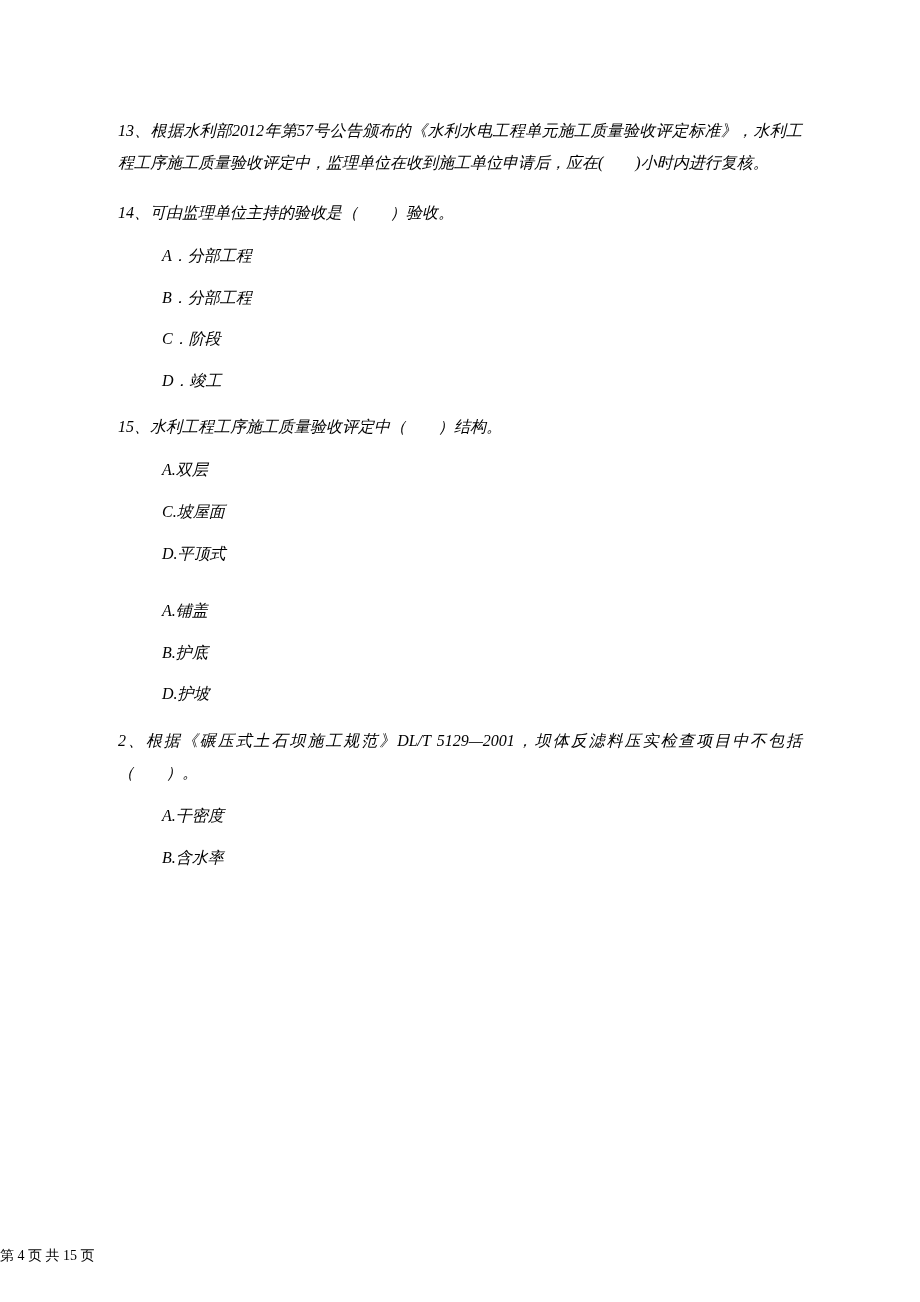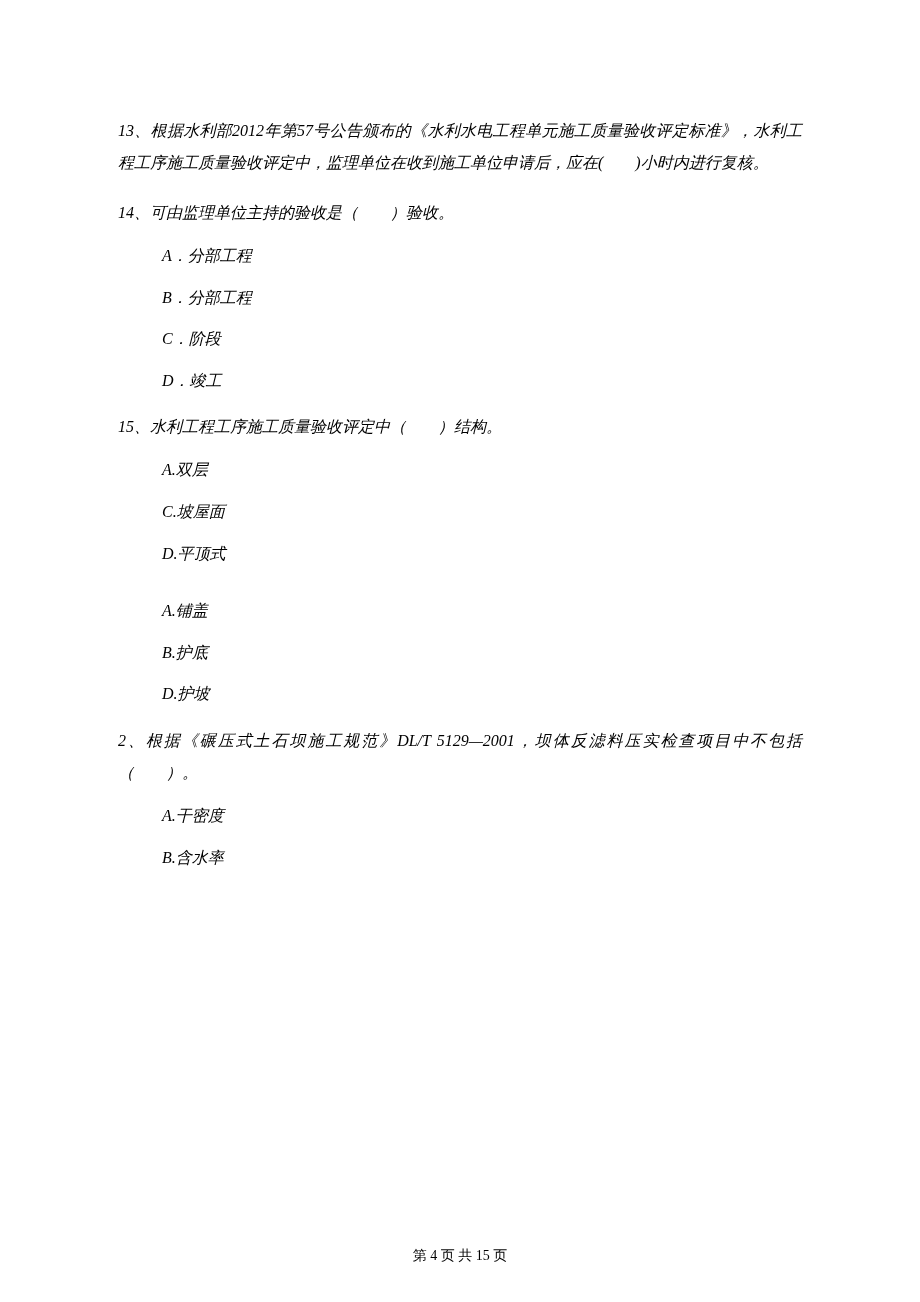--- a/index.html
+++ b/index.html
@@ -42,7 +42,6 @@
     bottom: 36px;
     left: 0;
     width: 100%;
-    text-align: center;
     font-size: 14px;
   }
 </style>

